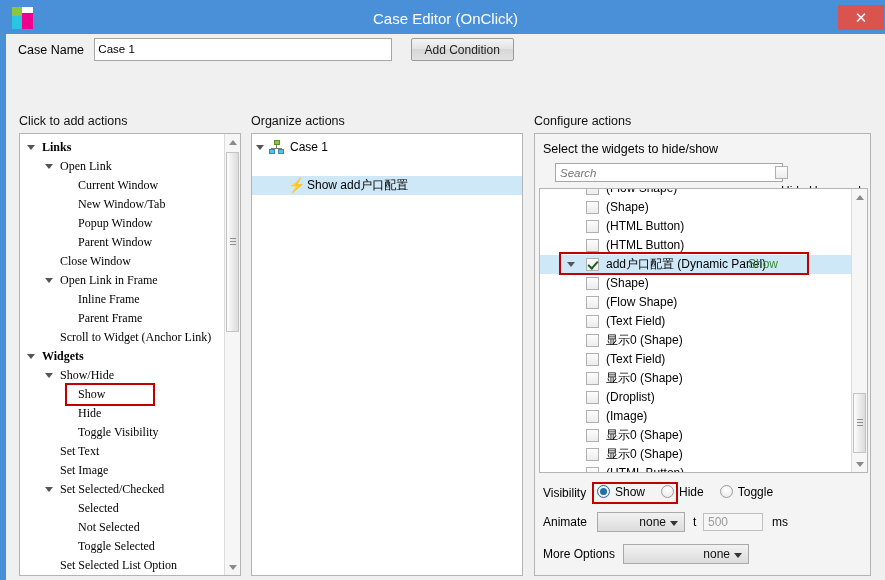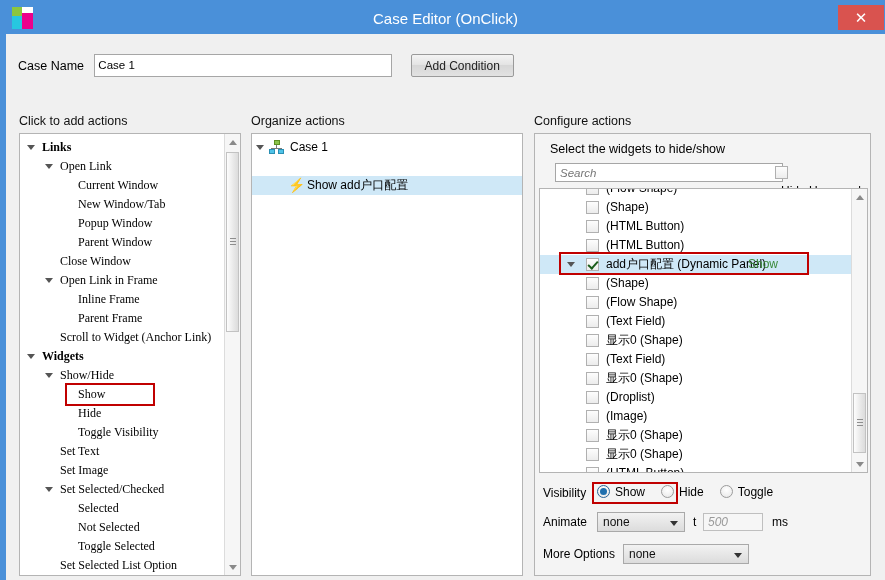--- a/index.html
+++ b/index.html
@@ -47,7 +47,7 @@
     box-sizing:border-box;
   }
   
-  .case-row{position:absolute;left:12px;top:20px;}
+  .case-row{position:absolute;left:12px;top:4px;}
   .case-label{display:inline-block;vertical-align:middle;font-size:12.5px;}
   .case-input{
     display:inline-block;vertical-align:middle;margin-left:7px;

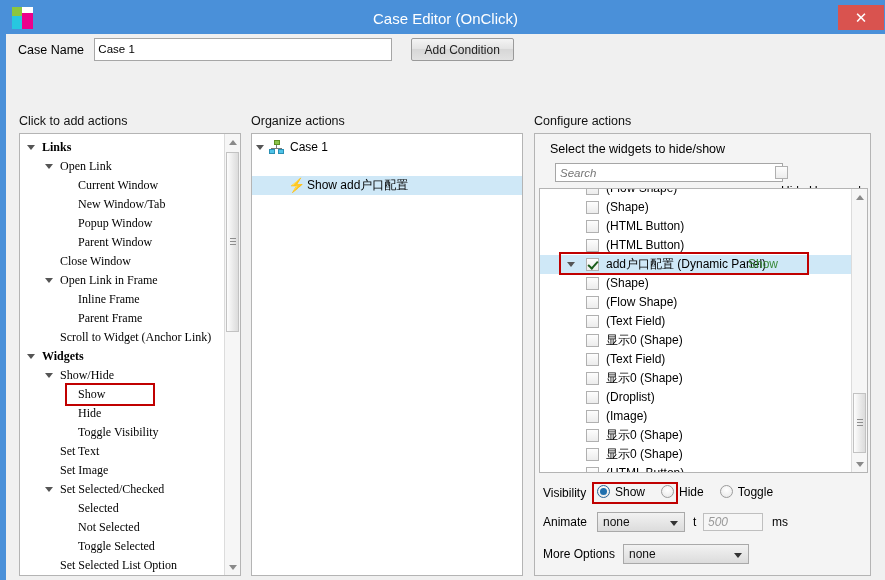--- a/index.html
+++ b/index.html
@@ -141,7 +141,7 @@
     color:#2e8b30;font-size:14px;line-height:15px;text-align:center;
   }
   
-  .rp-head{position:absolute;left:15px;top:8px;font-size:12.5px;}
+  .rp-head{position:absolute;left:8px;top:8px;font-size:12.5px;}
   .search-box{
     position:absolute;left:8px;top:29px;width:228px;height:19px;
     border:1px solid #a6a6a6;background:#fff;

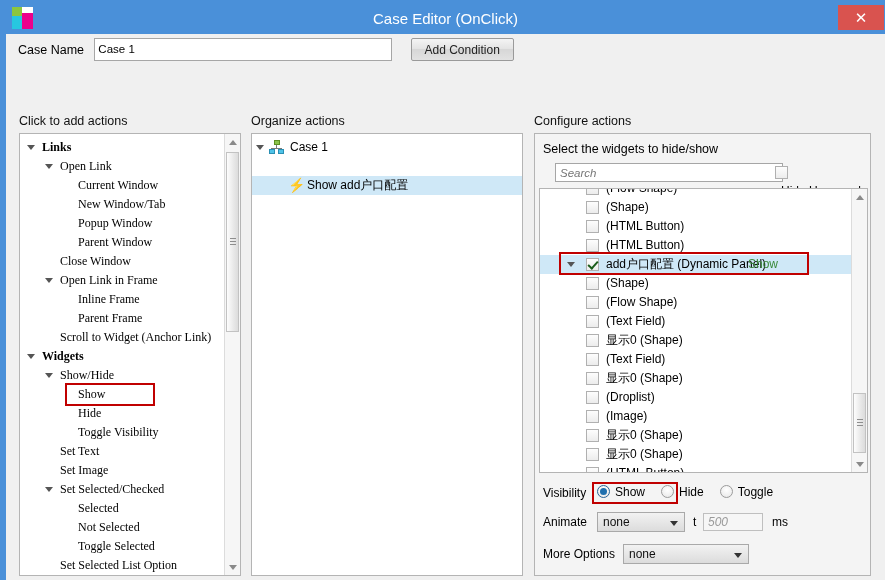--- a/index.html
+++ b/index.html
@@ -194,6 +194,7 @@
     font-family:"Liberation Sans", sans-serif;font-size:12px;
     position:relative;cursor:pointer;padding:0 18px 0 5px;line-height:18px;
     color:#111;
+    text-align:right;
   }
   .sel-ctl:after{
     content:"";position:absolute;right:6px;top:8px;

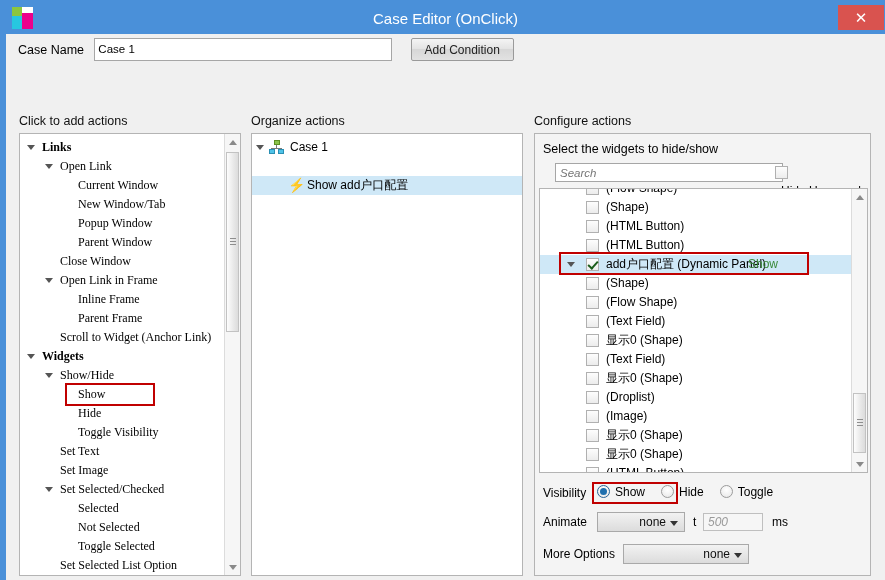--- a/index.html
+++ b/index.html
@@ -204,7 +204,7 @@
   .ms-input{
     width:60px;height:18px;border:1px solid #bfbfbf;background:#f6f6f6;
     font-family:"Liberation Sans", sans-serif;font-size:12px;color:#9a9a9a;
-    padding:0 4px;box-sizing:border-box;outline:none;font-style:italic;
+    padding:0 4px;box-sizing:border-box;outline:none;
   }
 </style>
 </head>

